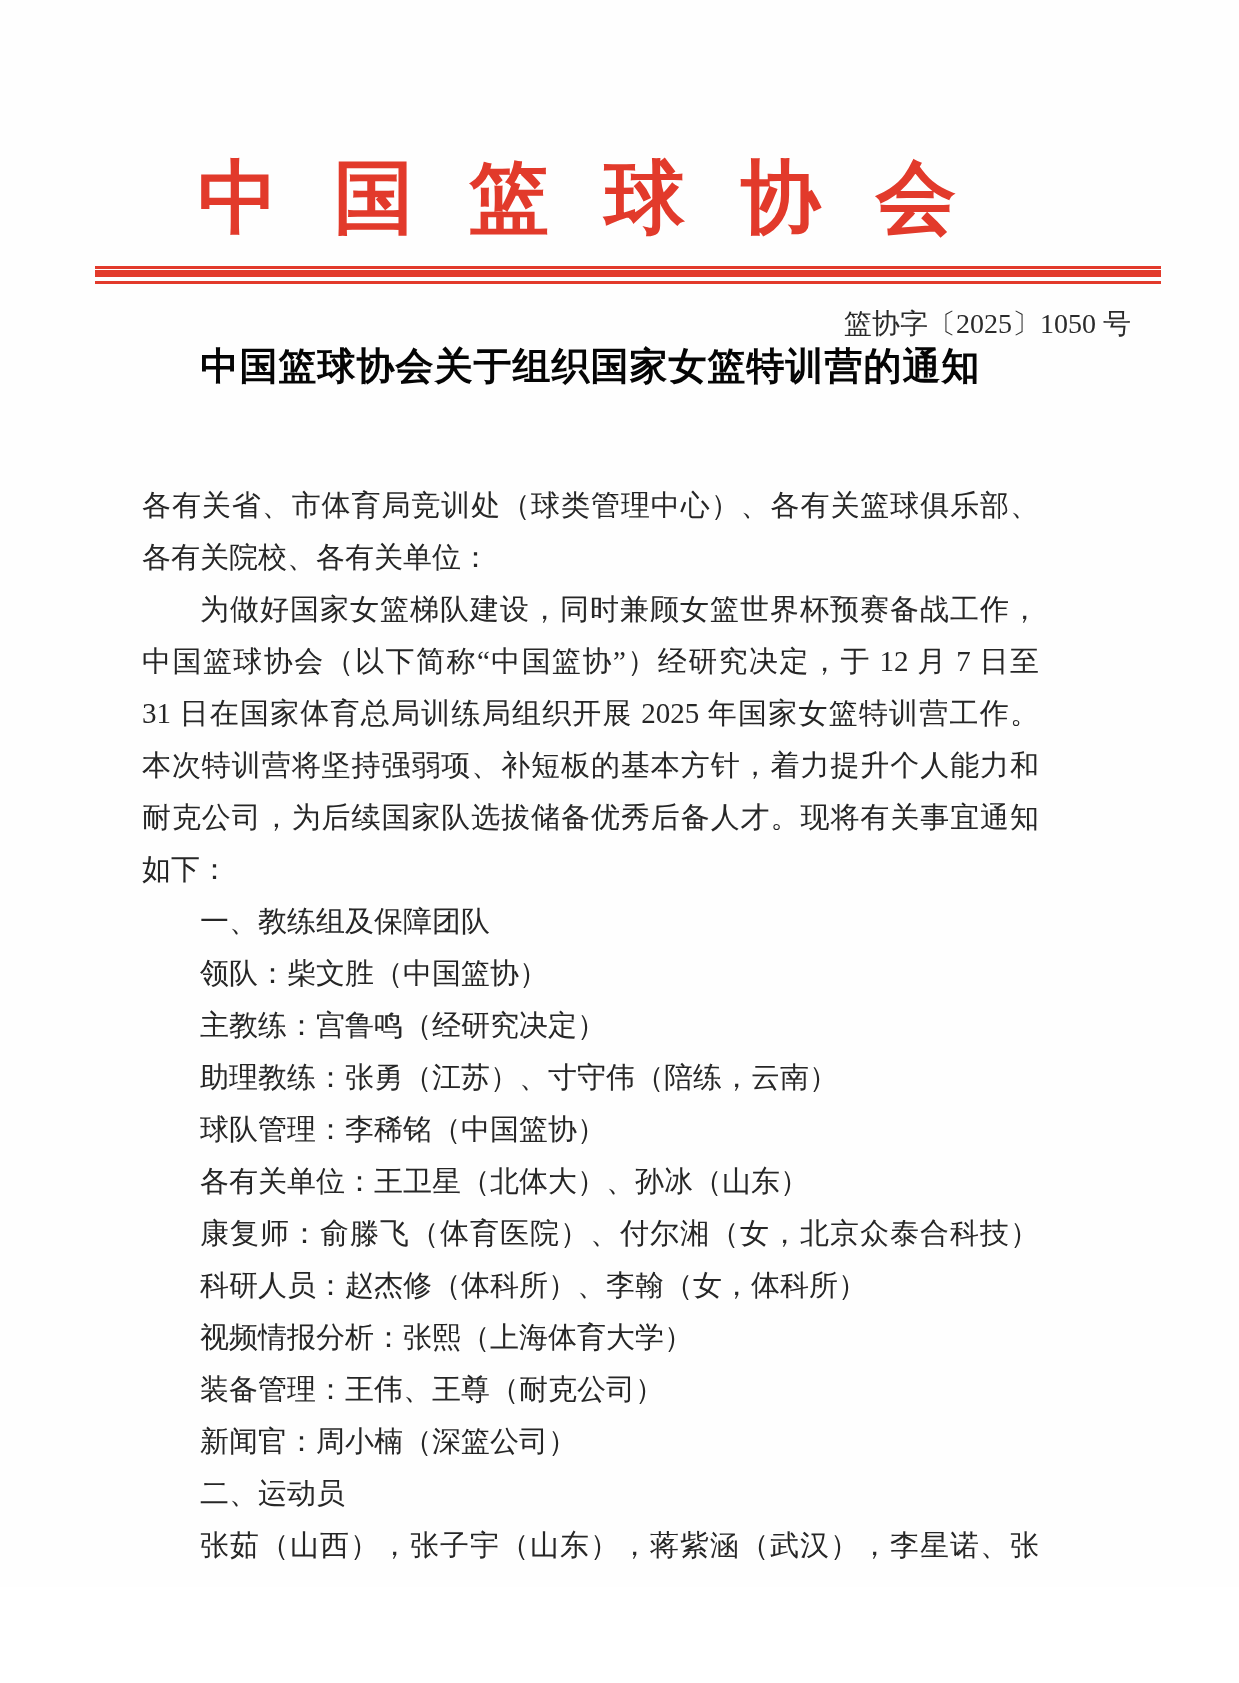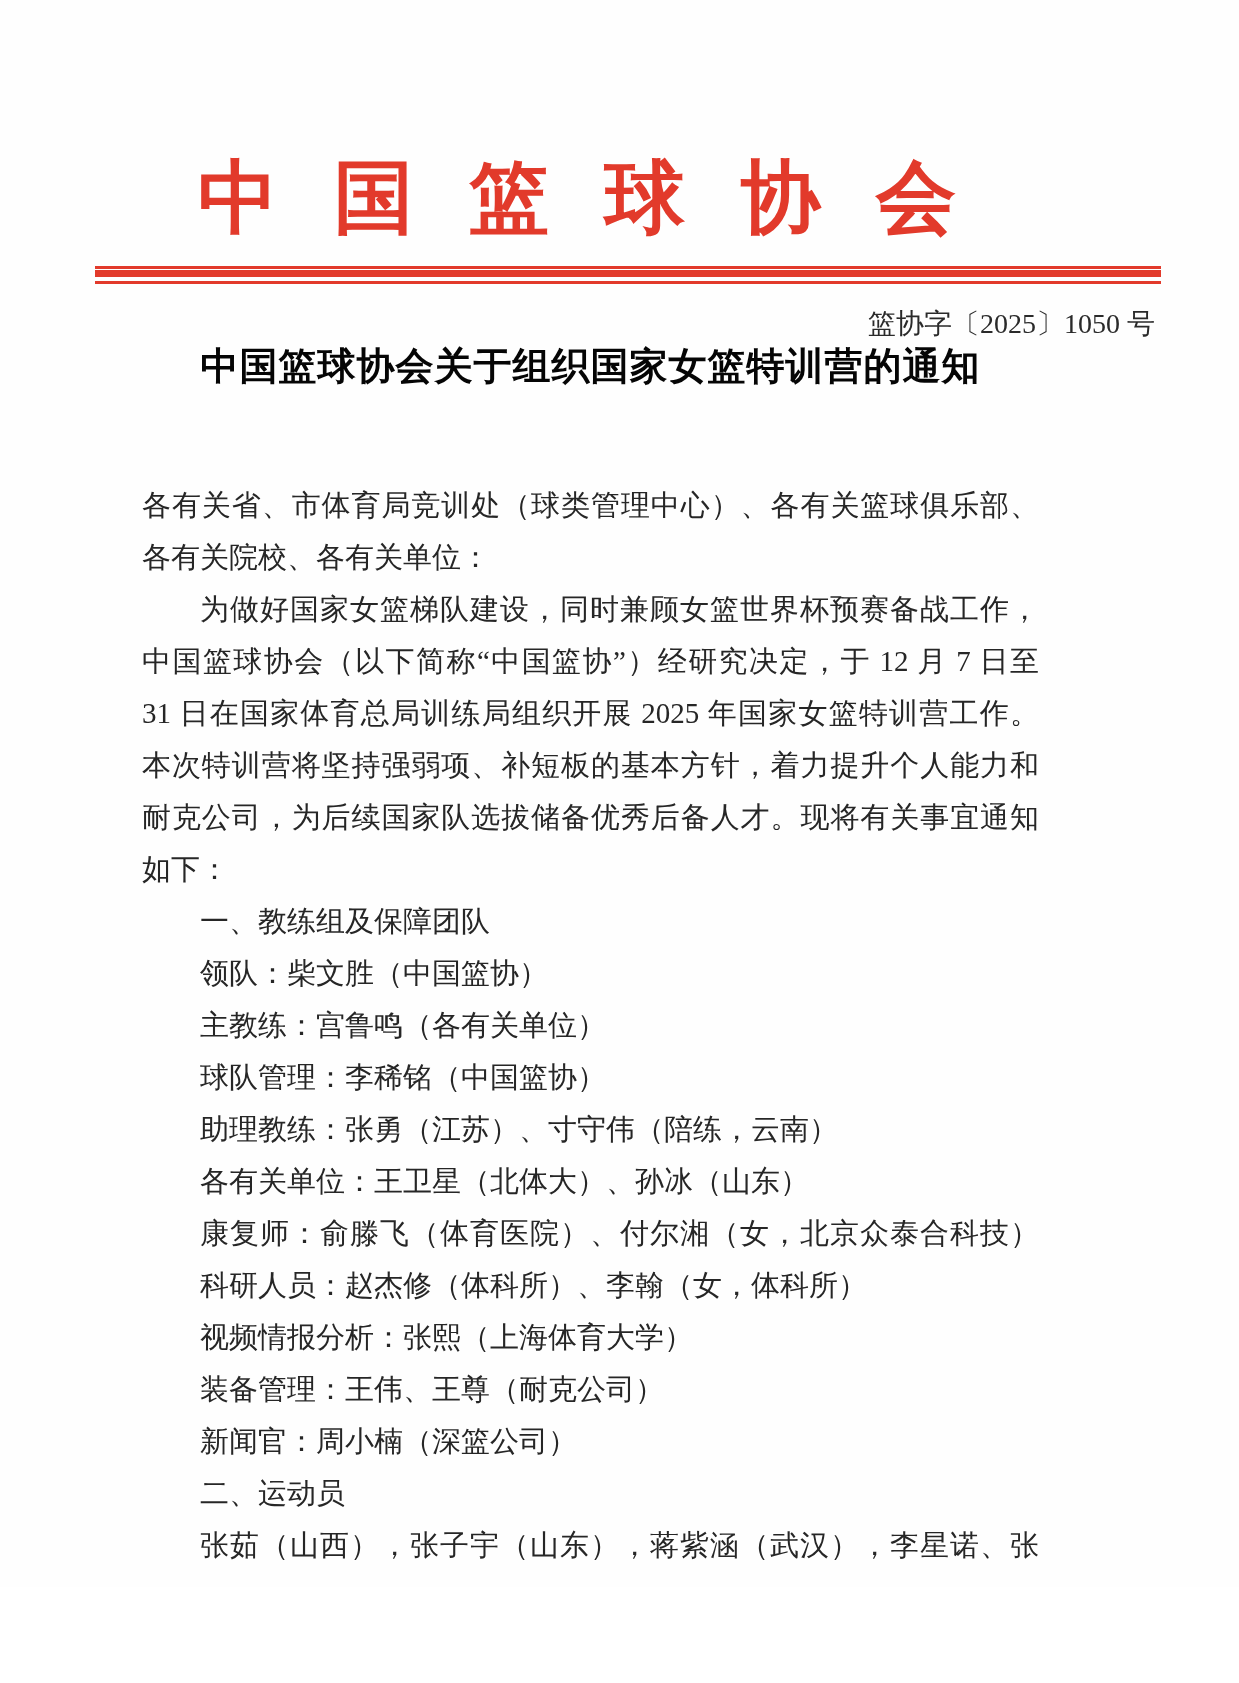--- a/index.html
+++ b/index.html
@@ -31,7 +31,7 @@
   
   .doc-no {
     margin-top: 23px;
-    padding-right: 84px;
+    padding-right: 108px;
     text-align: right;
     font-size: 28px;
     line-height: 34px;

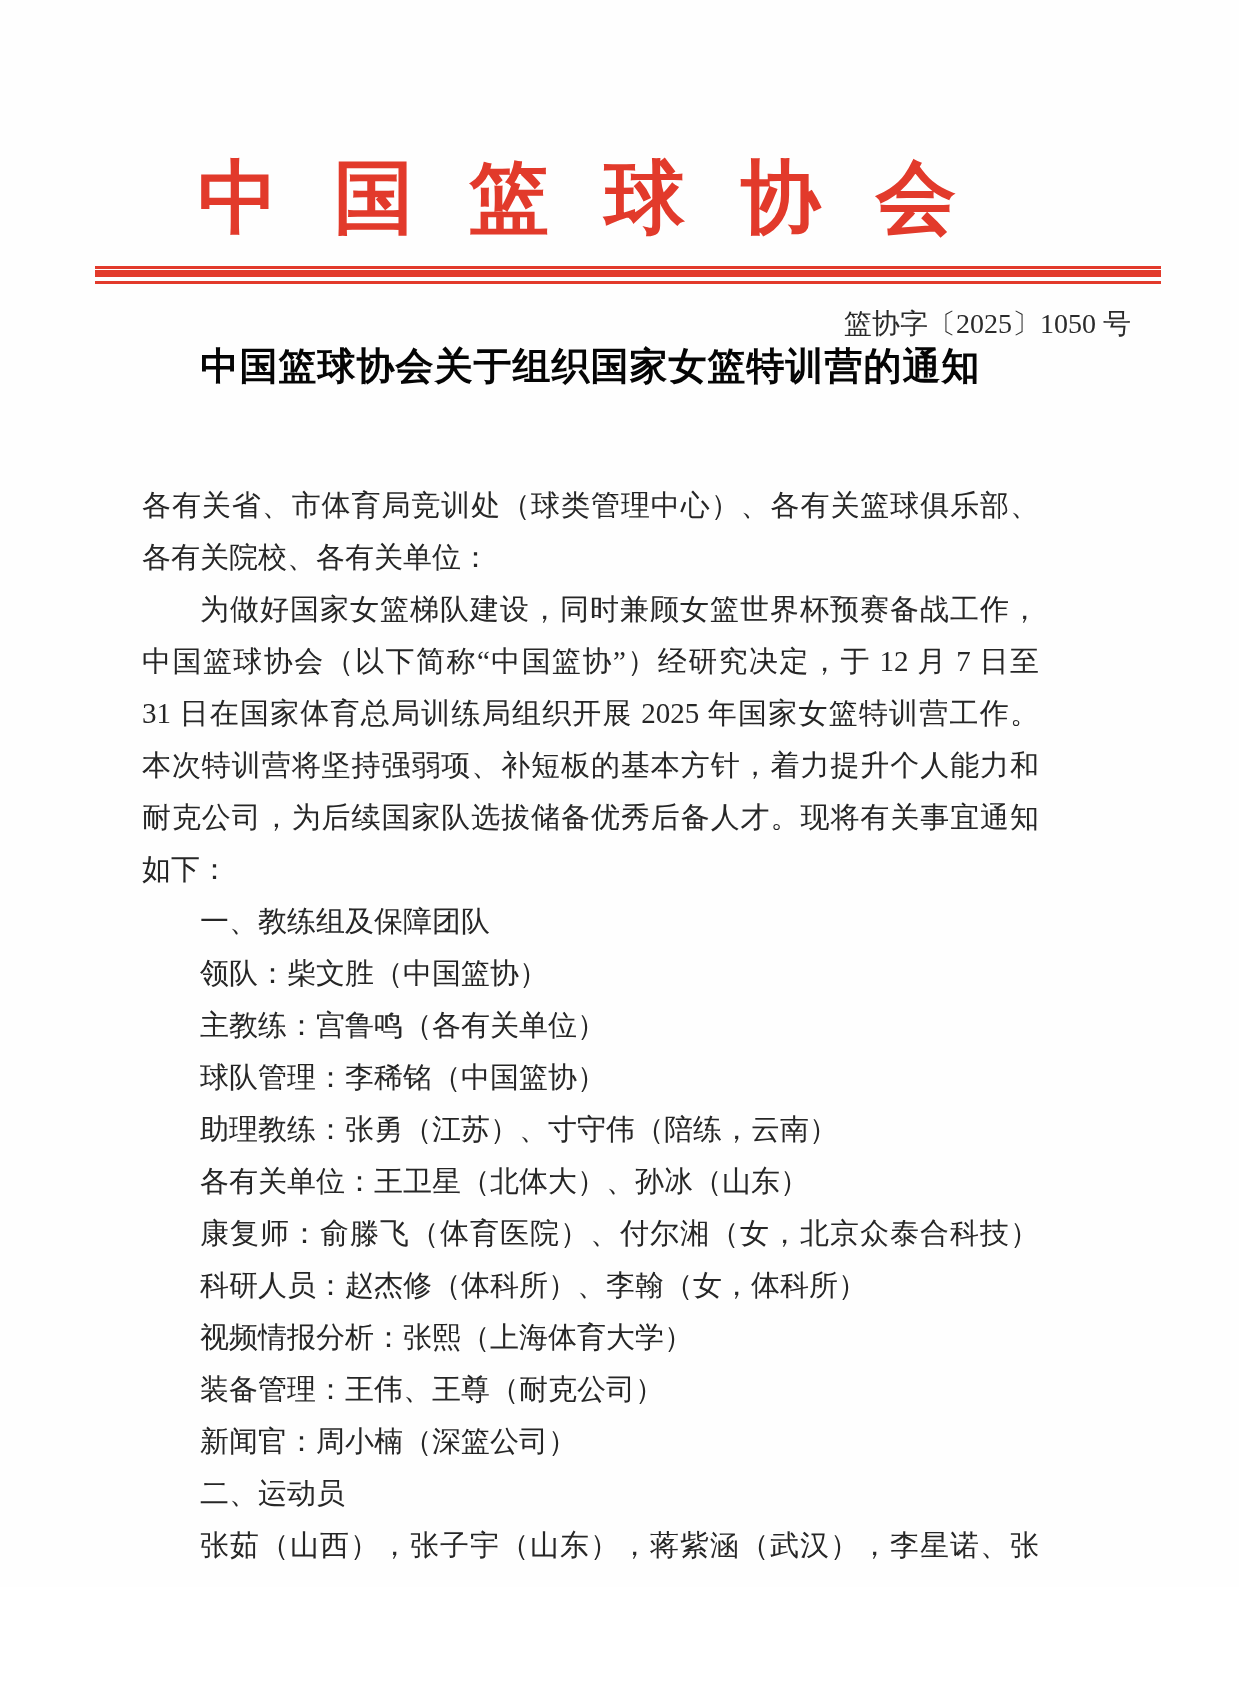--- a/index.html
+++ b/index.html
@@ -96,7 +96,7 @@
     <p>如下：</p>
     <p class="ind">一、教练组及保障团队</p>
     <p class="ind">领队：柴文胜（中国篮协）</p>
-    <p class="ind">主教练：宫鲁鸣（各有关单位）</p>
+    <p class="ind">主教练：宫鲁鸣（经研究决定）</p>
     <p class="ind">球队管理：李稀铭（中国篮协）</p>
     <p class="ind">助理教练：张勇（江苏）、寸守伟（陪练，云南）</p>
     <p class="ind">各有关单位：王卫星（北体大）、孙冰（山东）</p>

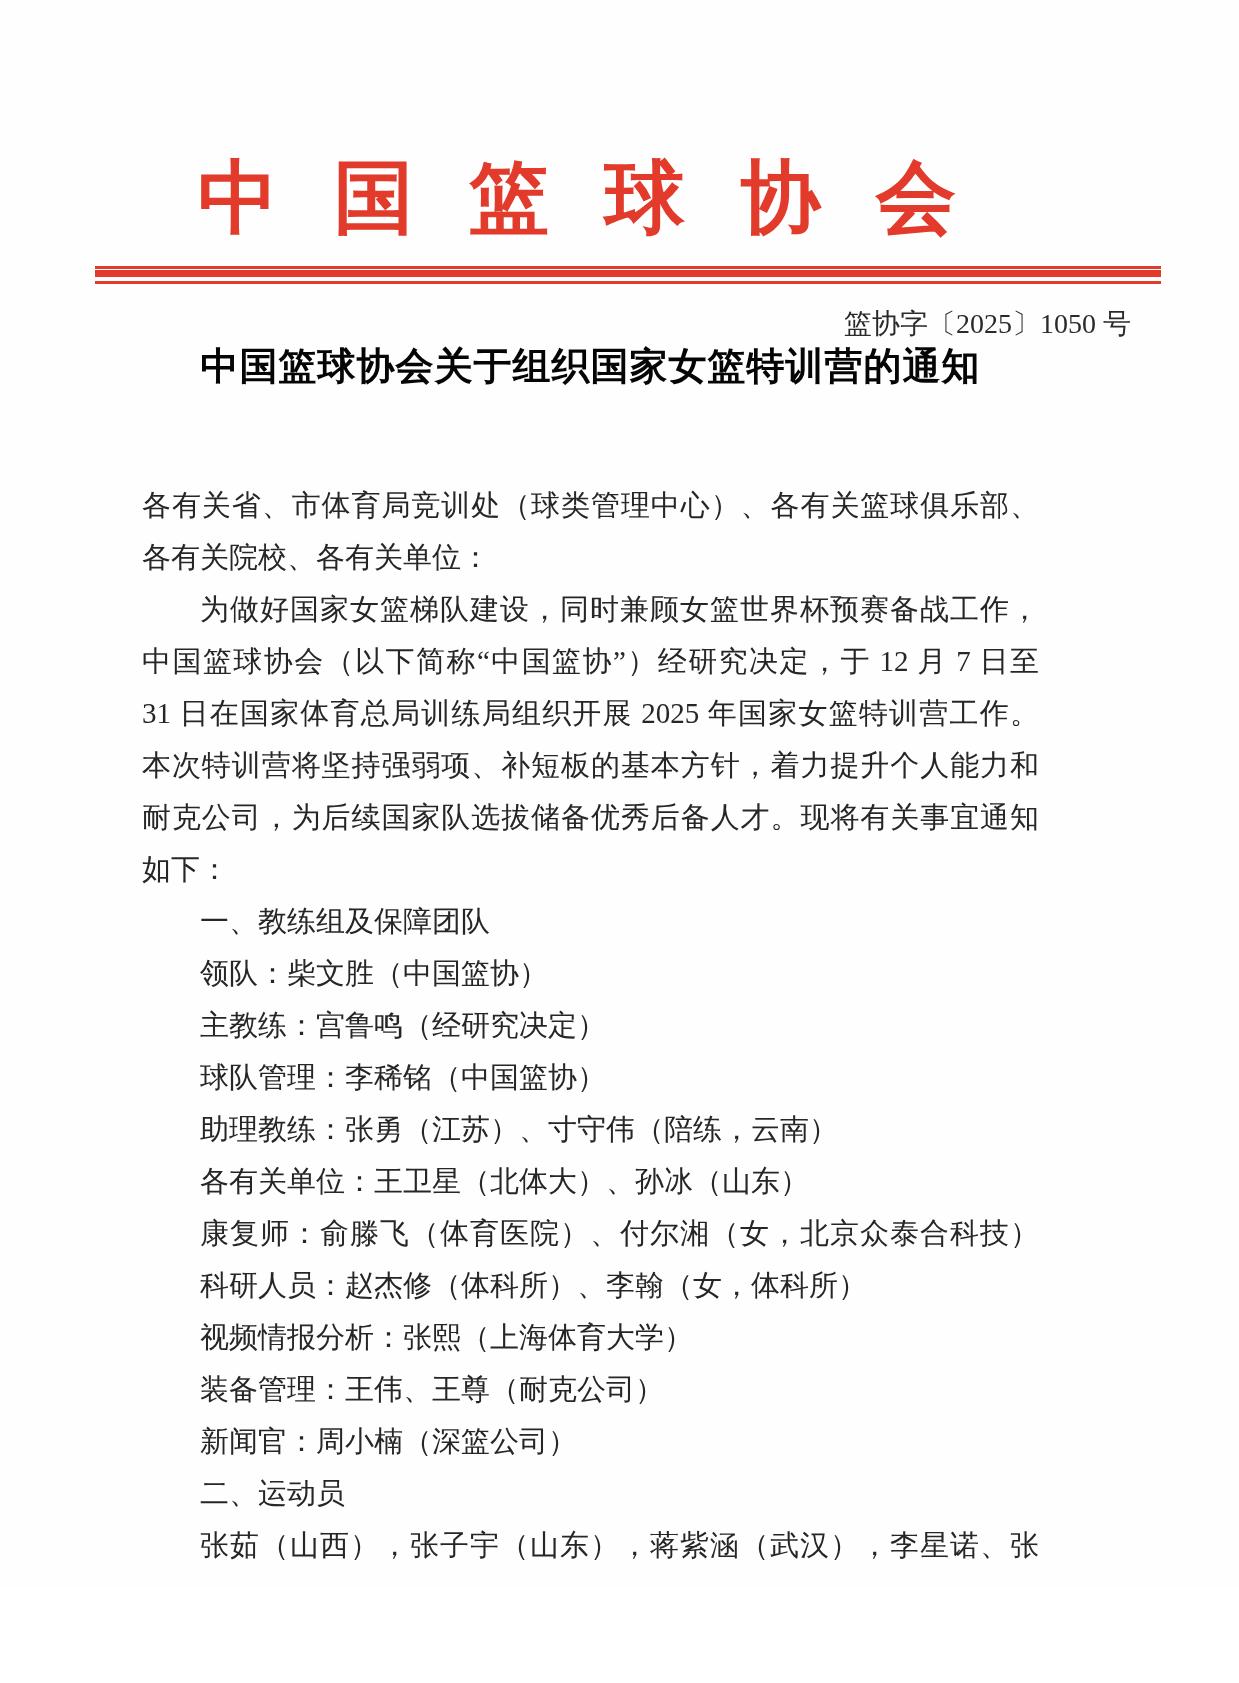--- a/index.html
+++ b/index.html
@@ -97,8 +97,8 @@
     <p class="ind">一、教练组及保障团队</p>
     <p class="ind">领队：柴文胜（中国篮协）</p>
     <p class="ind">主教练：宫鲁鸣（经研究决定）</p>
+    <p class="ind">助理教练：张勇（江苏）、寸守伟（陪练，云南）</p>
     <p class="ind">球队管理：李稀铭（中国篮协）</p>
-    <p class="ind">助理教练：张勇（江苏）、寸守伟（陪练，云南）</p>
     <p class="ind">各有关单位：王卫星（北体大）、孙冰（山东）</p>
     <p class="ind fill">康复师：俞滕飞（体育医院）、付尔湘（女，北京众泰合科技）</p>
     <p class="ind">科研人员：赵杰修（体科所）、李翰（女，体科所）</p>

